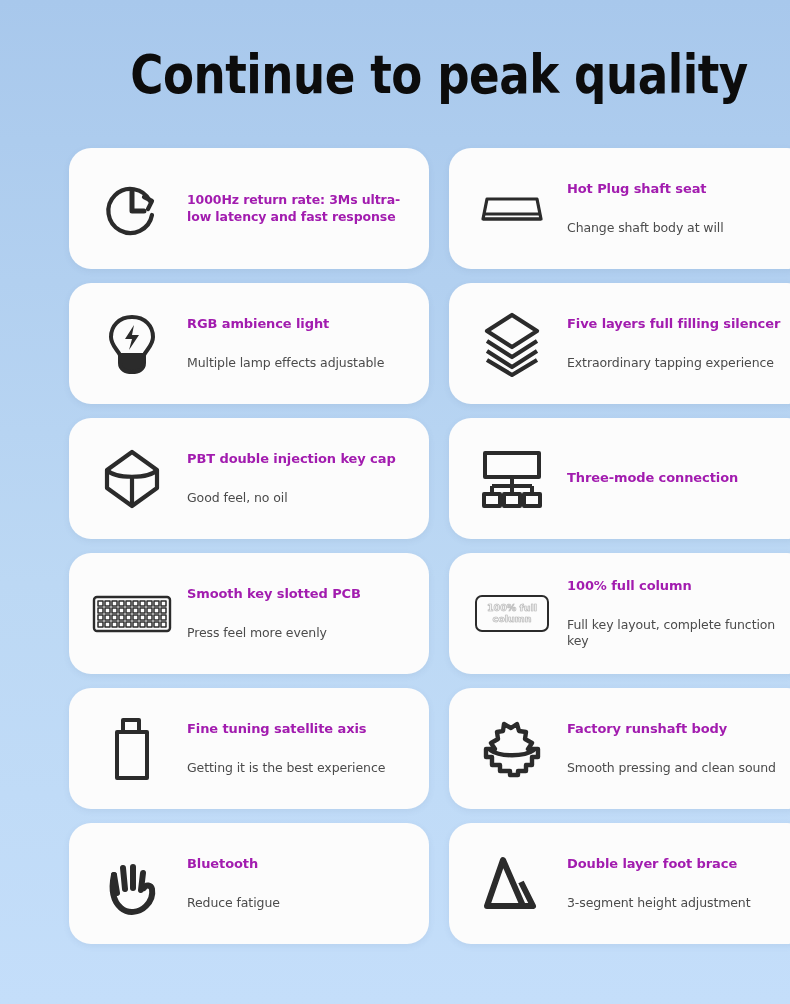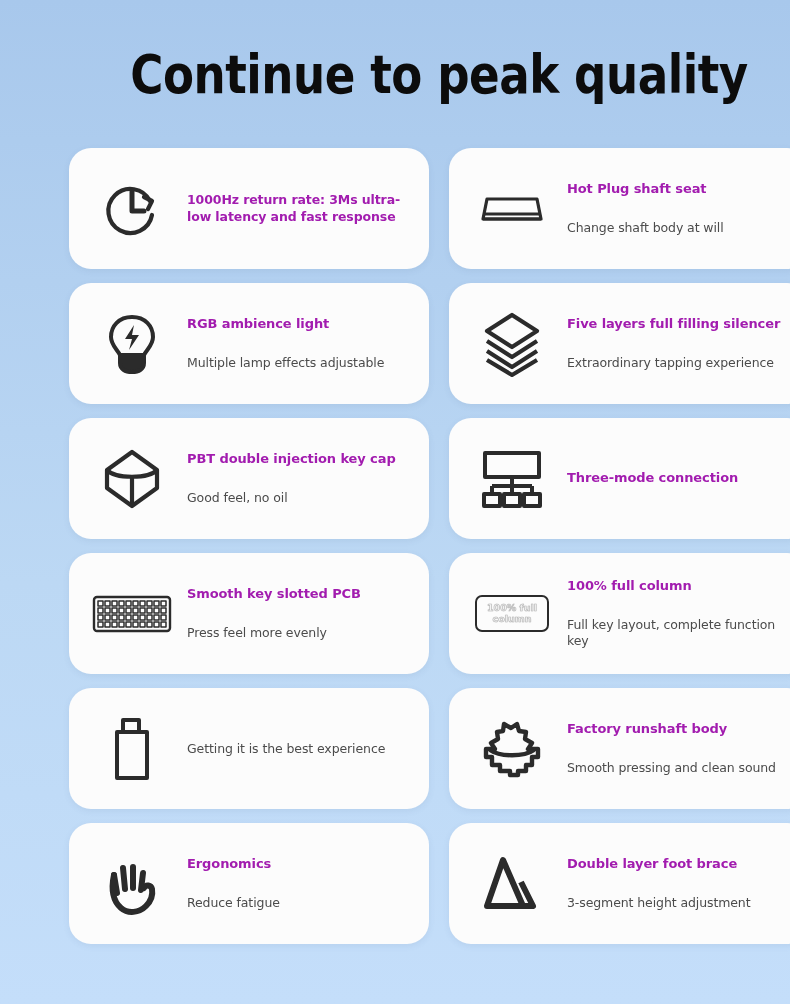--- a/index.html
+++ b/index.html
@@ -300,6 +300,7 @@
         </svg>
       </div>
       <div class="card-text">
+        <div class="card-title">Fine tuning satellite axis</div>
         <div class="card-sub">Getting it is the best experience</div>
       </div>
     </div>

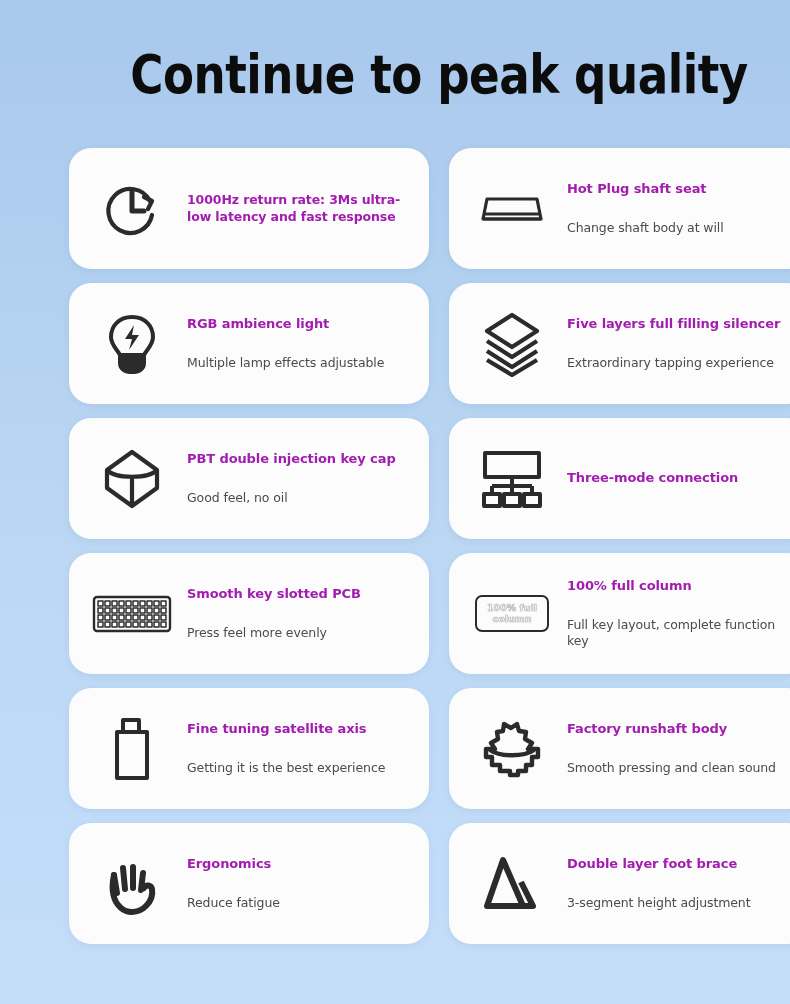--- a/index.html
+++ b/index.html
@@ -333,7 +333,7 @@
         </svg>
       </div>
       <div class="card-text">
-        <div class="card-title">Ergonomics</div>
+        <div class="card-title">Bluetooth</div>
         <div class="card-sub">Reduce fatigue</div>
       </div>
     </div>

